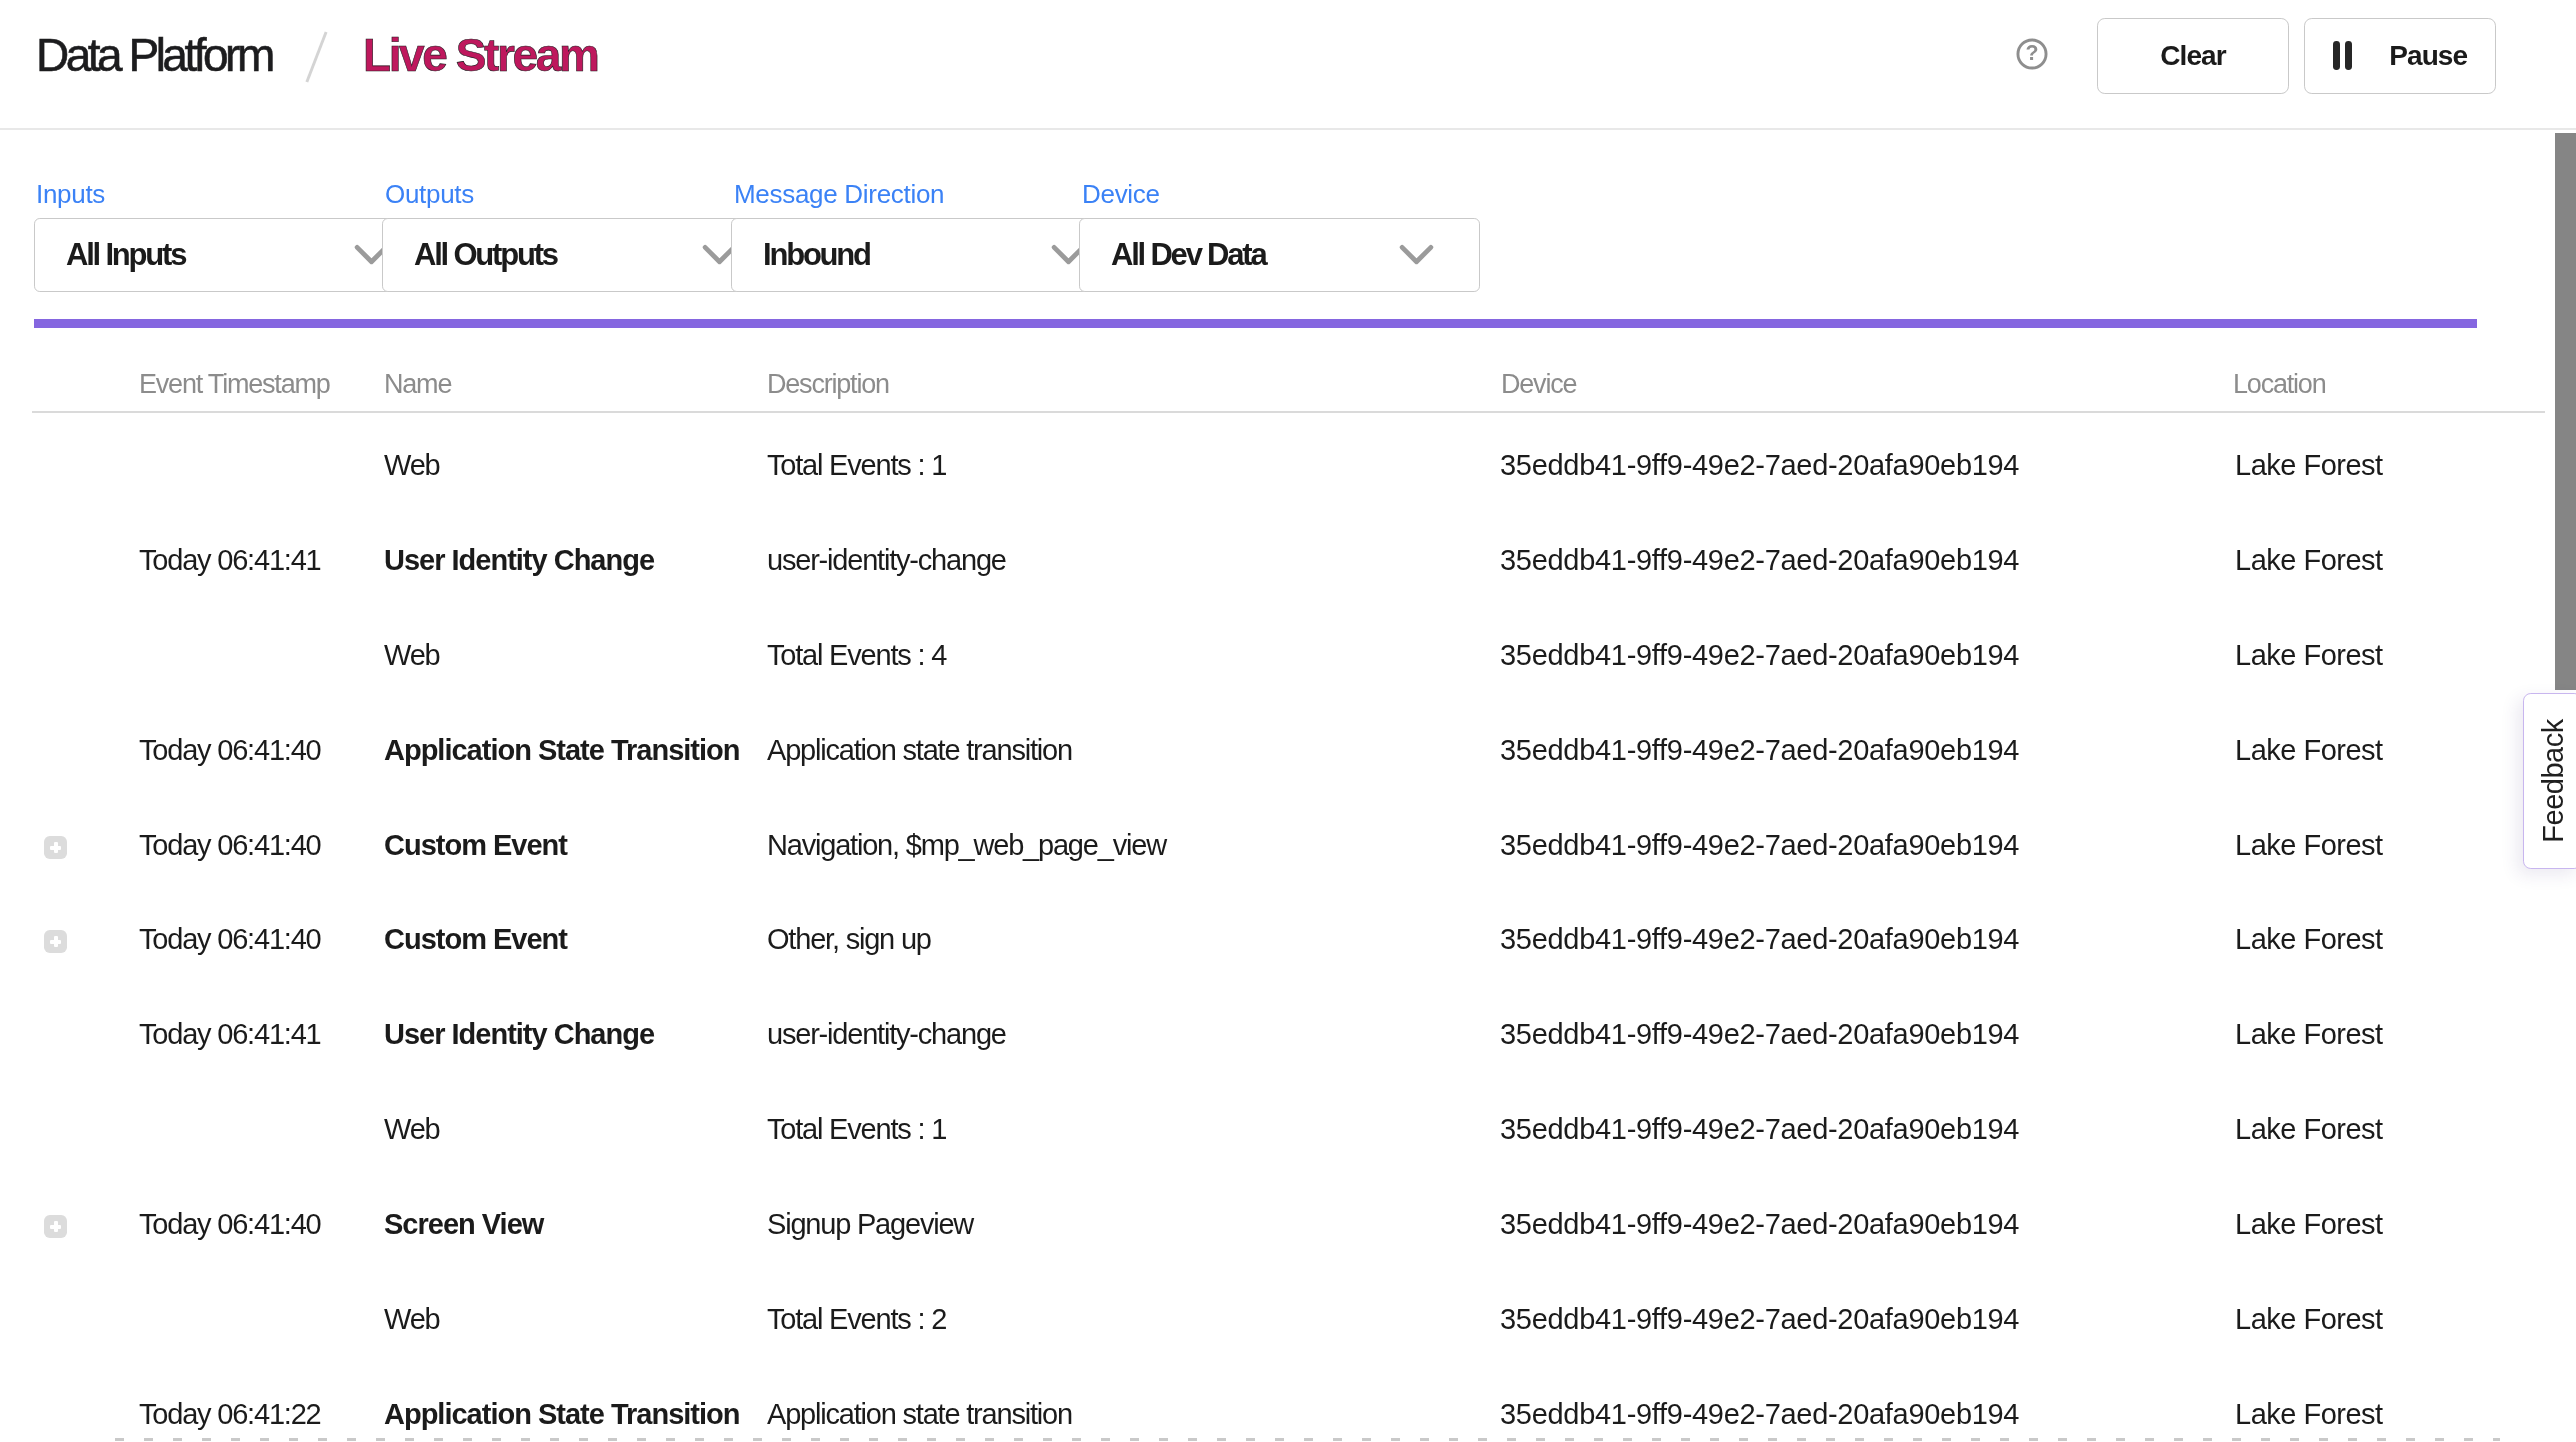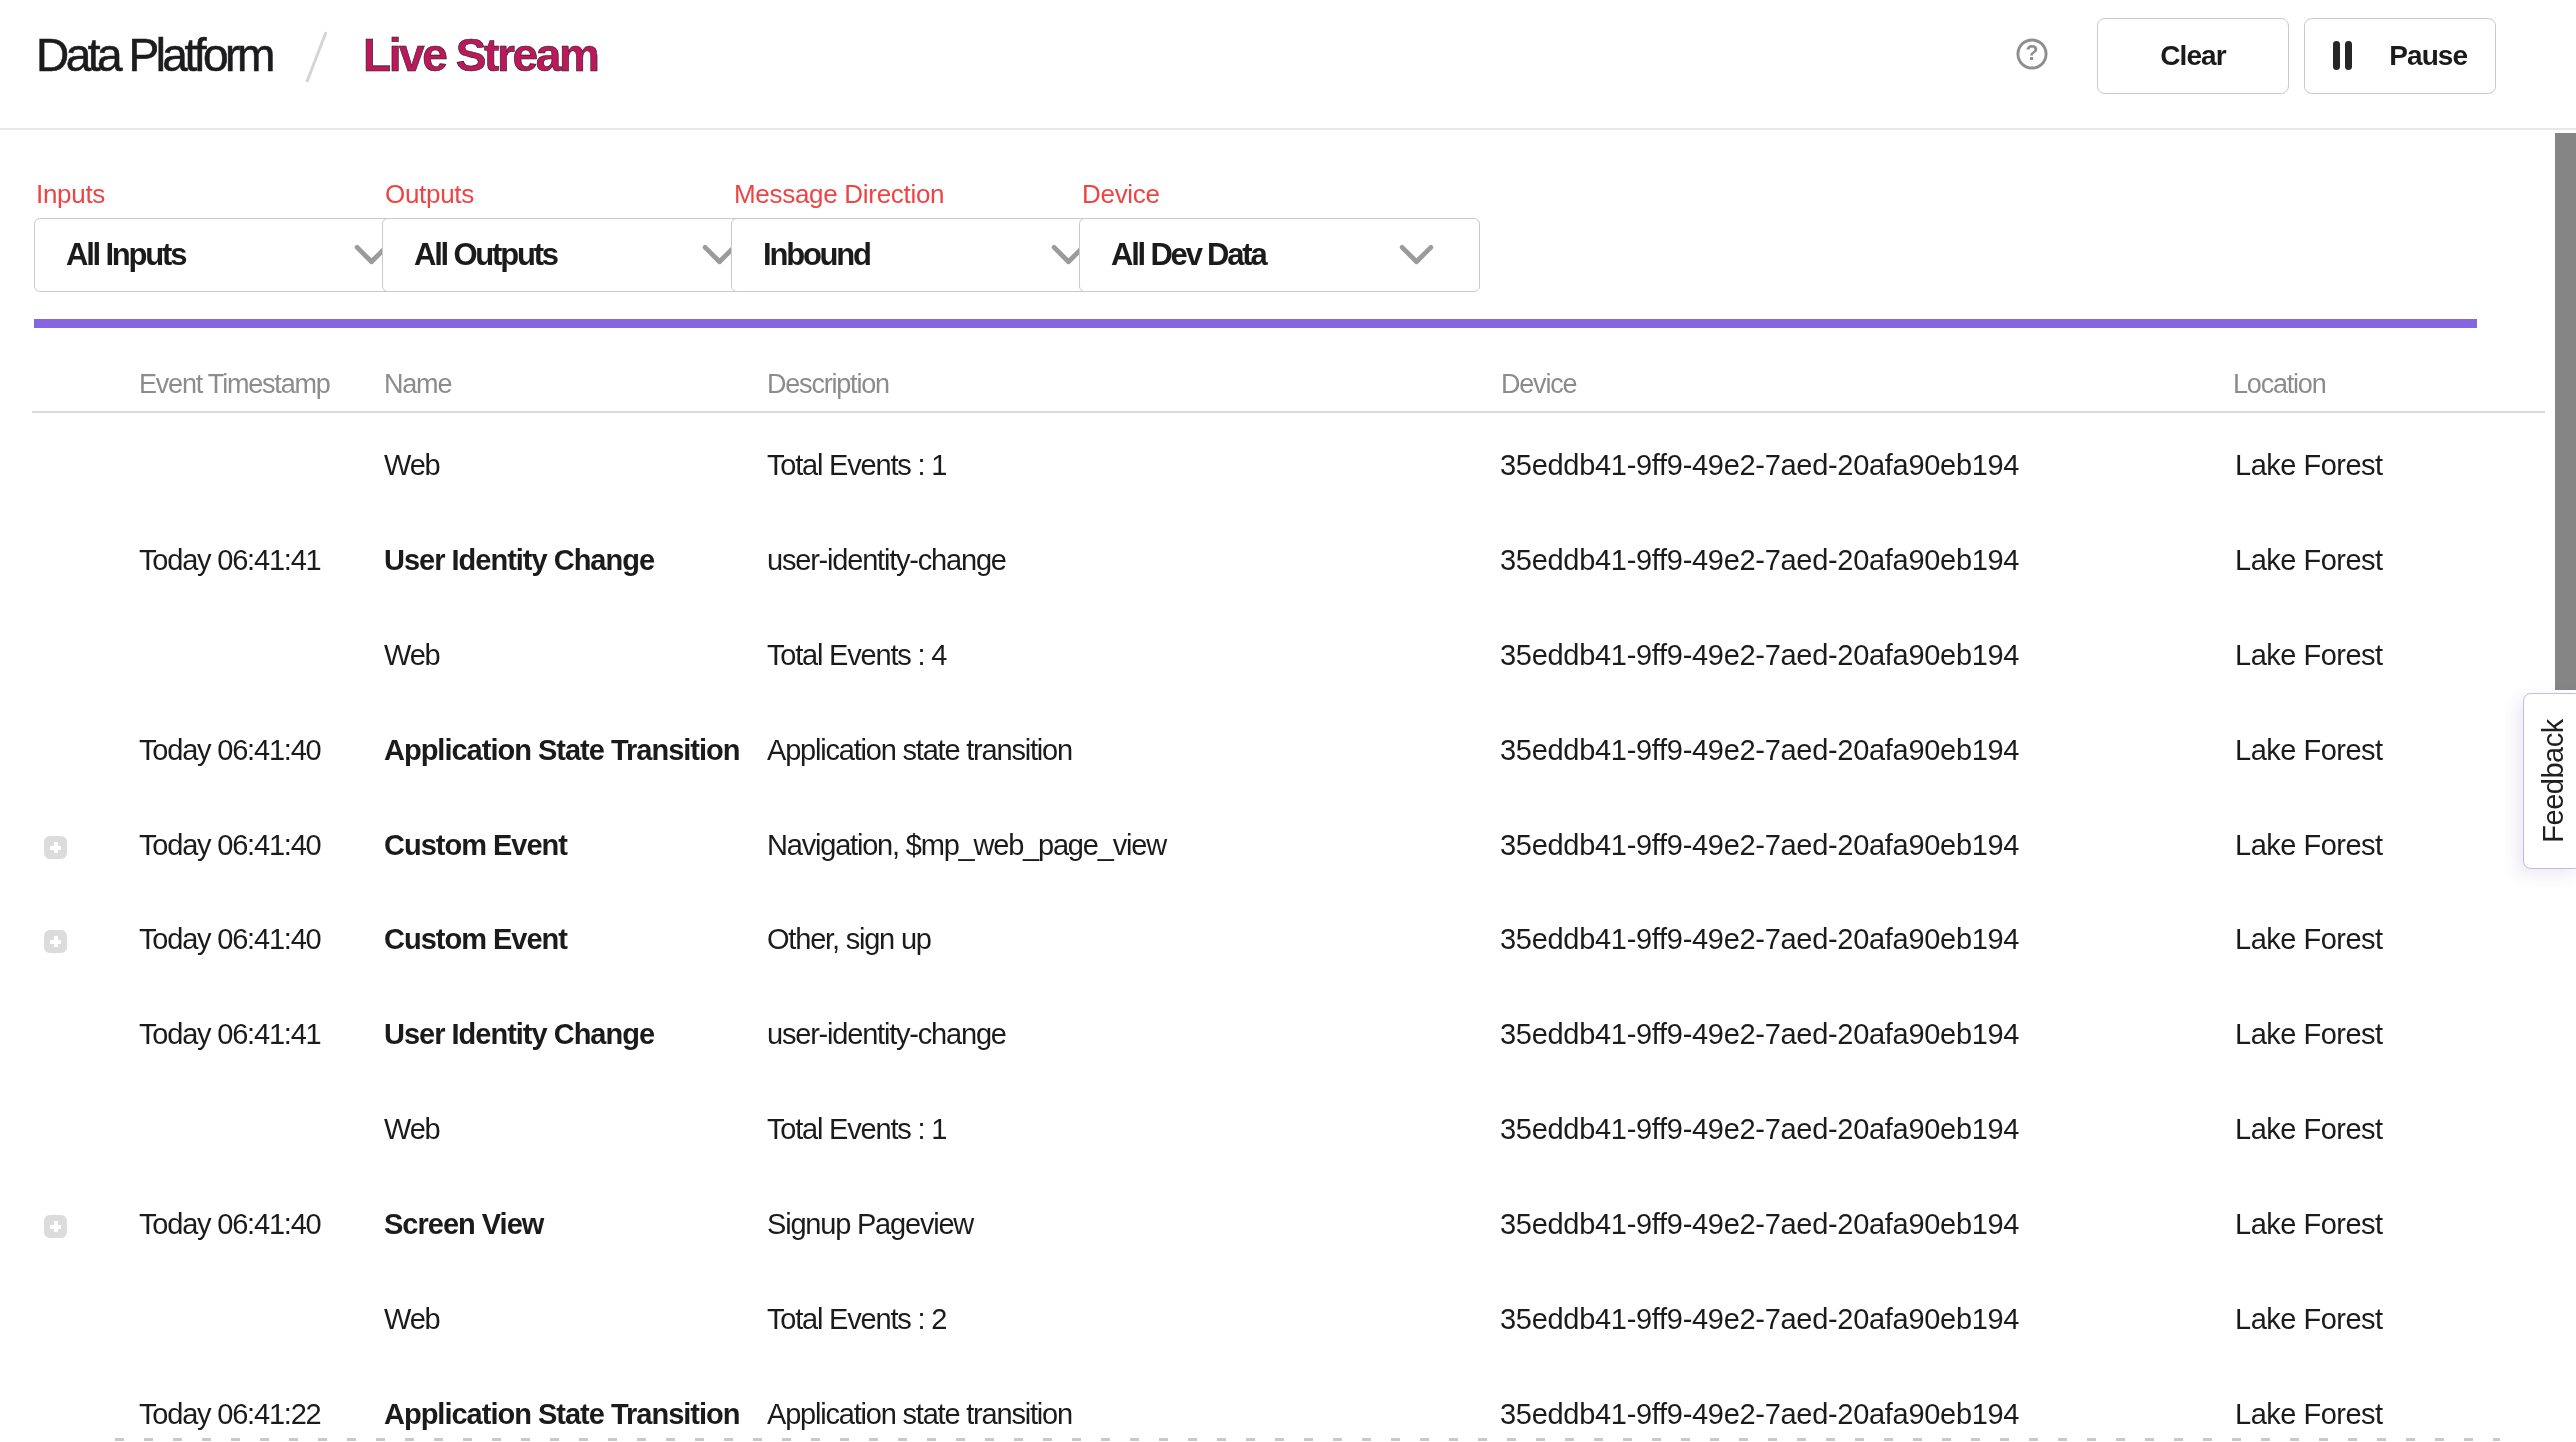--- a/index.html
+++ b/index.html
@@ -23,7 +23,7 @@
   .pbar { display:inline-block; width:6.8px; height:29px; background:#262626; border-radius:3.4px; }
 
   
-  .flabel { top:179px; font-size:26px; color:#ef4444; letter-spacing:-0.3px; }
+  .flabel { top:179px; font-size:26px; color:#3b82f6; letter-spacing:-0.3px; }
   .fbox { position:absolute; top:218px; width:401px; height:74px; border:1.9px solid #c9c9c9;
           border-radius:5.8px; background:#fff; }
   .fbox .txt { position:absolute; left:31px; top:50%; transform:translateY(-50%);

